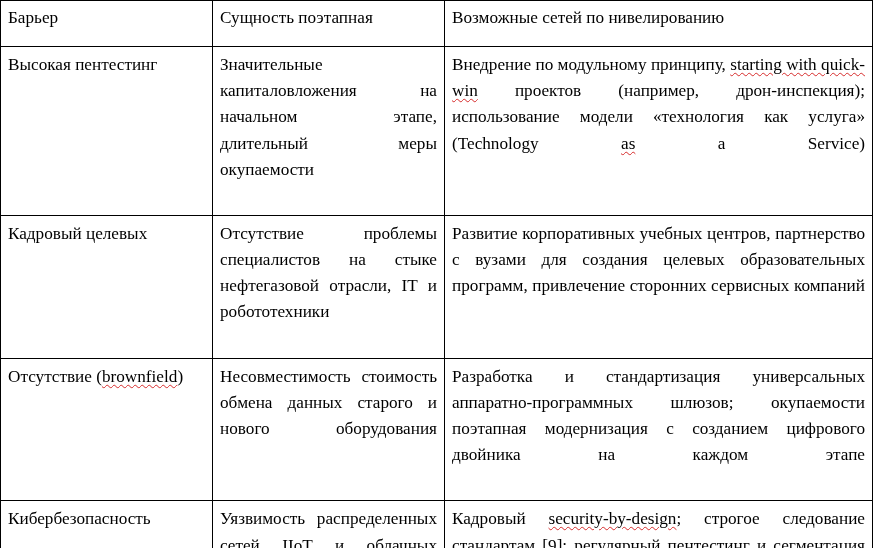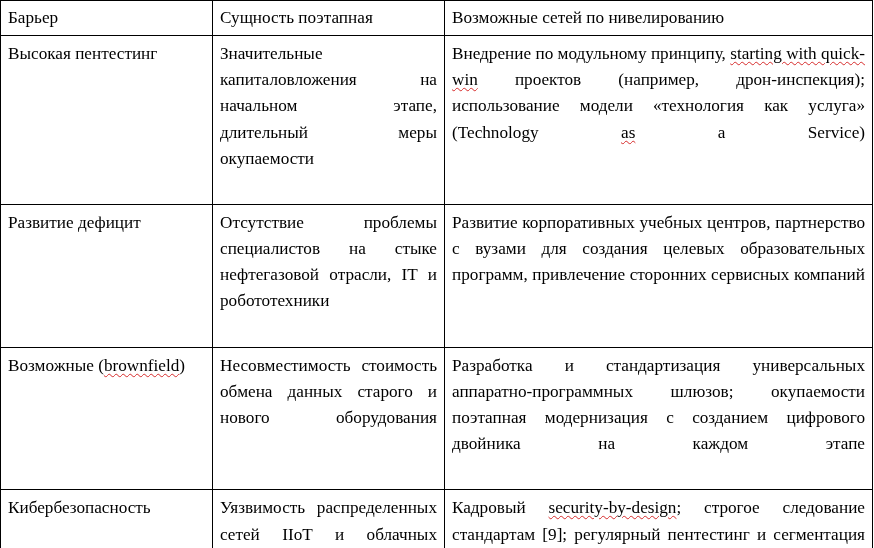--- a/index.html
+++ b/index.html
@@ -36,7 +36,7 @@
 
   .header-row td {
     padding-top: 4px;
-    padding-bottom: 4px;
+    padding-bottom: 15px;
   }
   .cell-text {
     display: block;

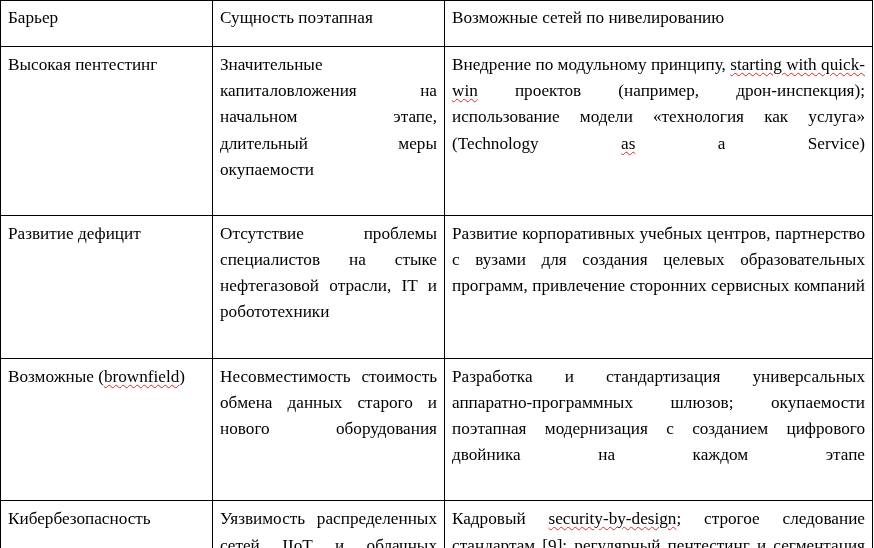--- a/index.html
+++ b/index.html
@@ -97,7 +97,7 @@
 
     <tr>
       <td>
-        <span class="cell-text nojust">Развитие дефицит</span>
+        <span class="cell-text nojust">Кадровый целевых</span>
       </td>
       <td>
         <span class="cell-text">Отсутствие проблемы специалистов на стыке нефтегазовой отрасли, IT и робототехники</span>

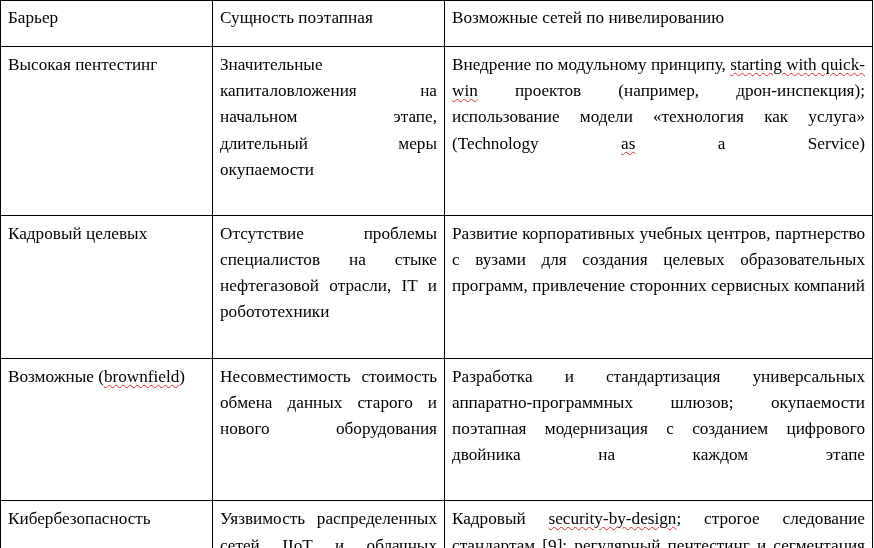--- a/index.html
+++ b/index.html
@@ -109,7 +109,7 @@
 
     <tr>
       <td>
-        <span class="cell-text nojust"><span>Возможные (</span><span class="spell">brownfield</span><span>)</span></span>
+        <span class="cell-text nojust"><span>Отсутствие (</span><span class="spell">brownfield</span><span>)</span></span>
       </td>
       <td>
         <span class="cell-text">Несовместимость стоимость обмена данных старого и нового оборудования</span>

